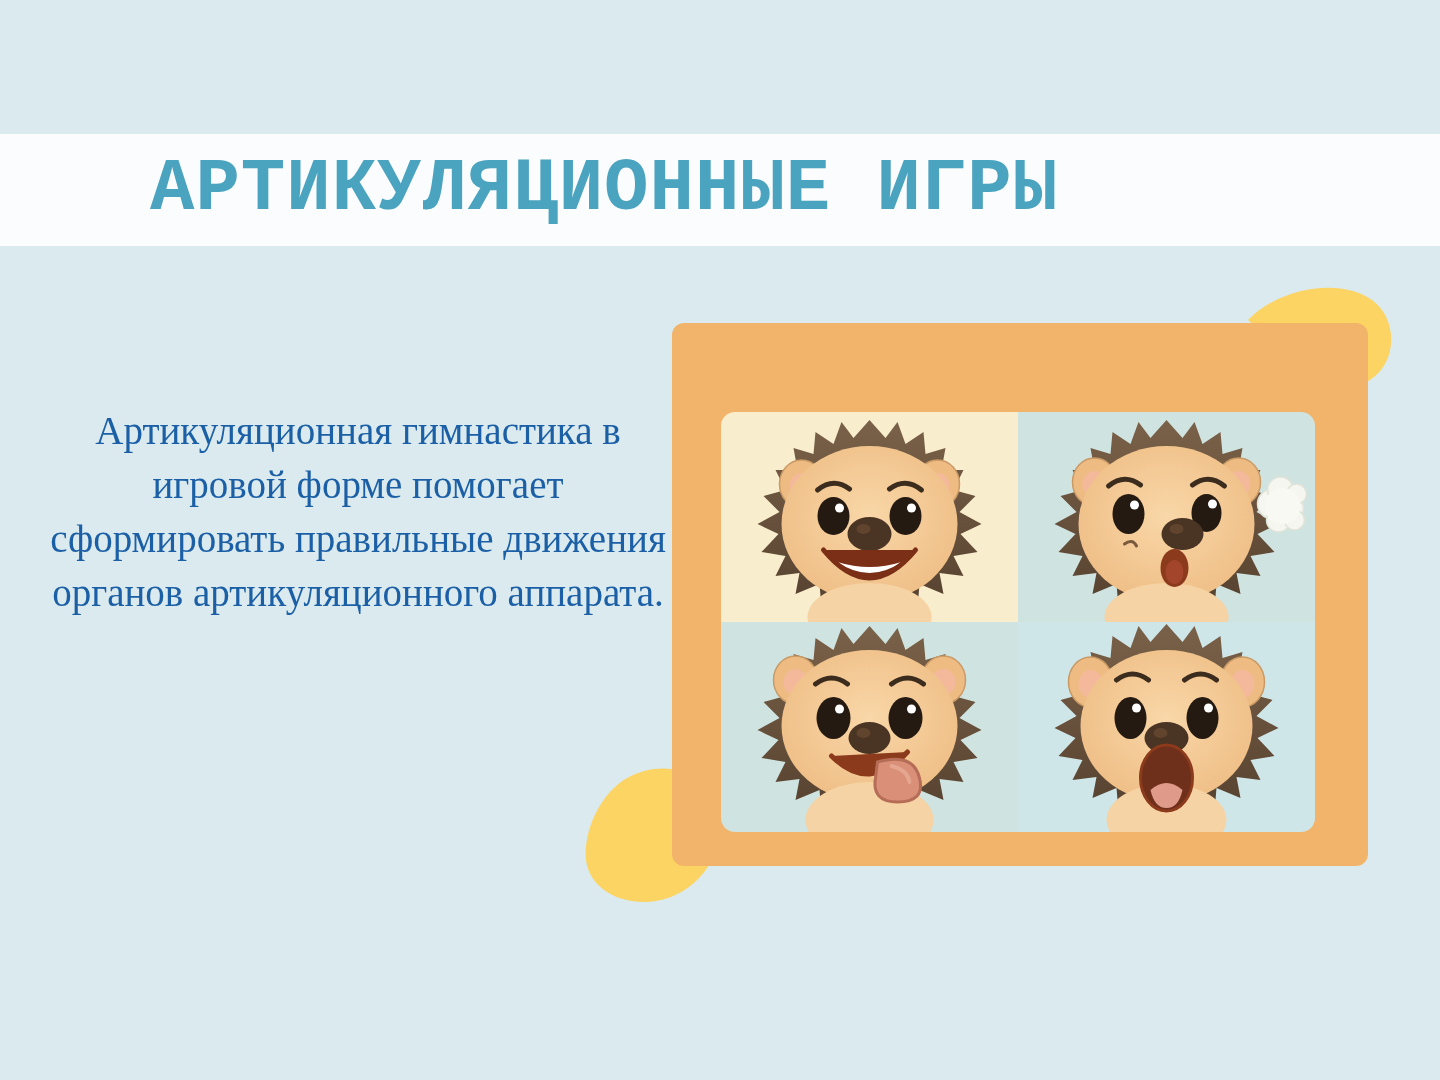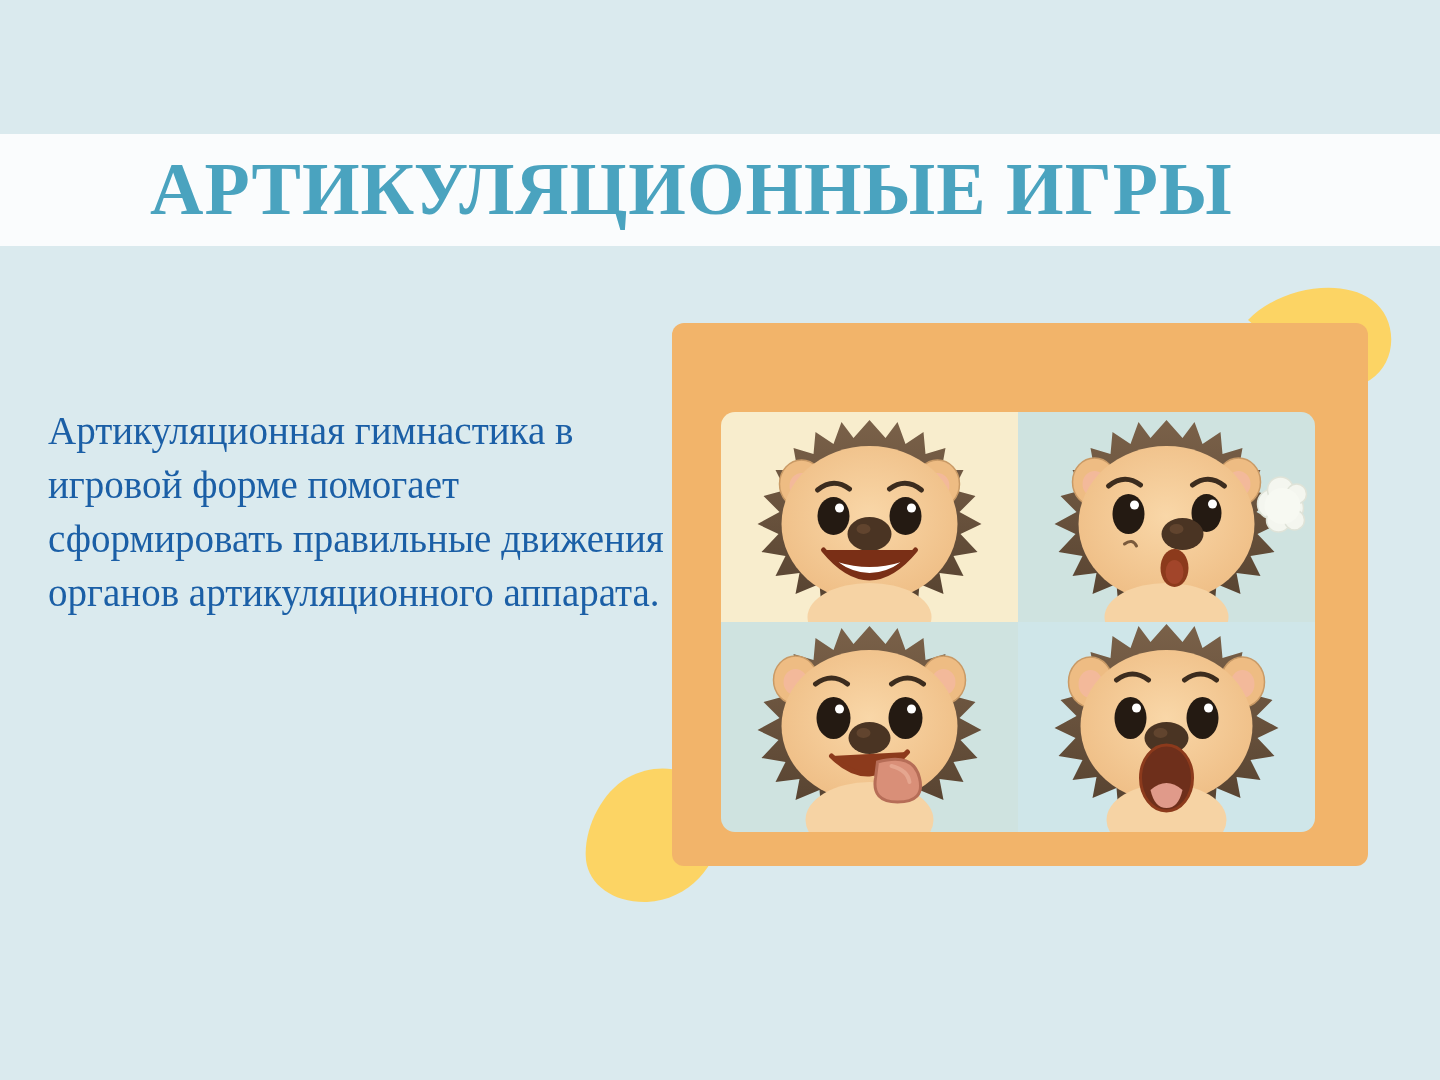--- a/index.html
+++ b/index.html
@@ -32,7 +32,7 @@
     width: 1100px;
     height: 100px;
     line-height: 100px;
-    font-family: Liberation Serif, serif;
+    font-family: Liberation Mono, monospace;
     font-size: 74px;
     font-weight: bold;
     letter-spacing: 1px;

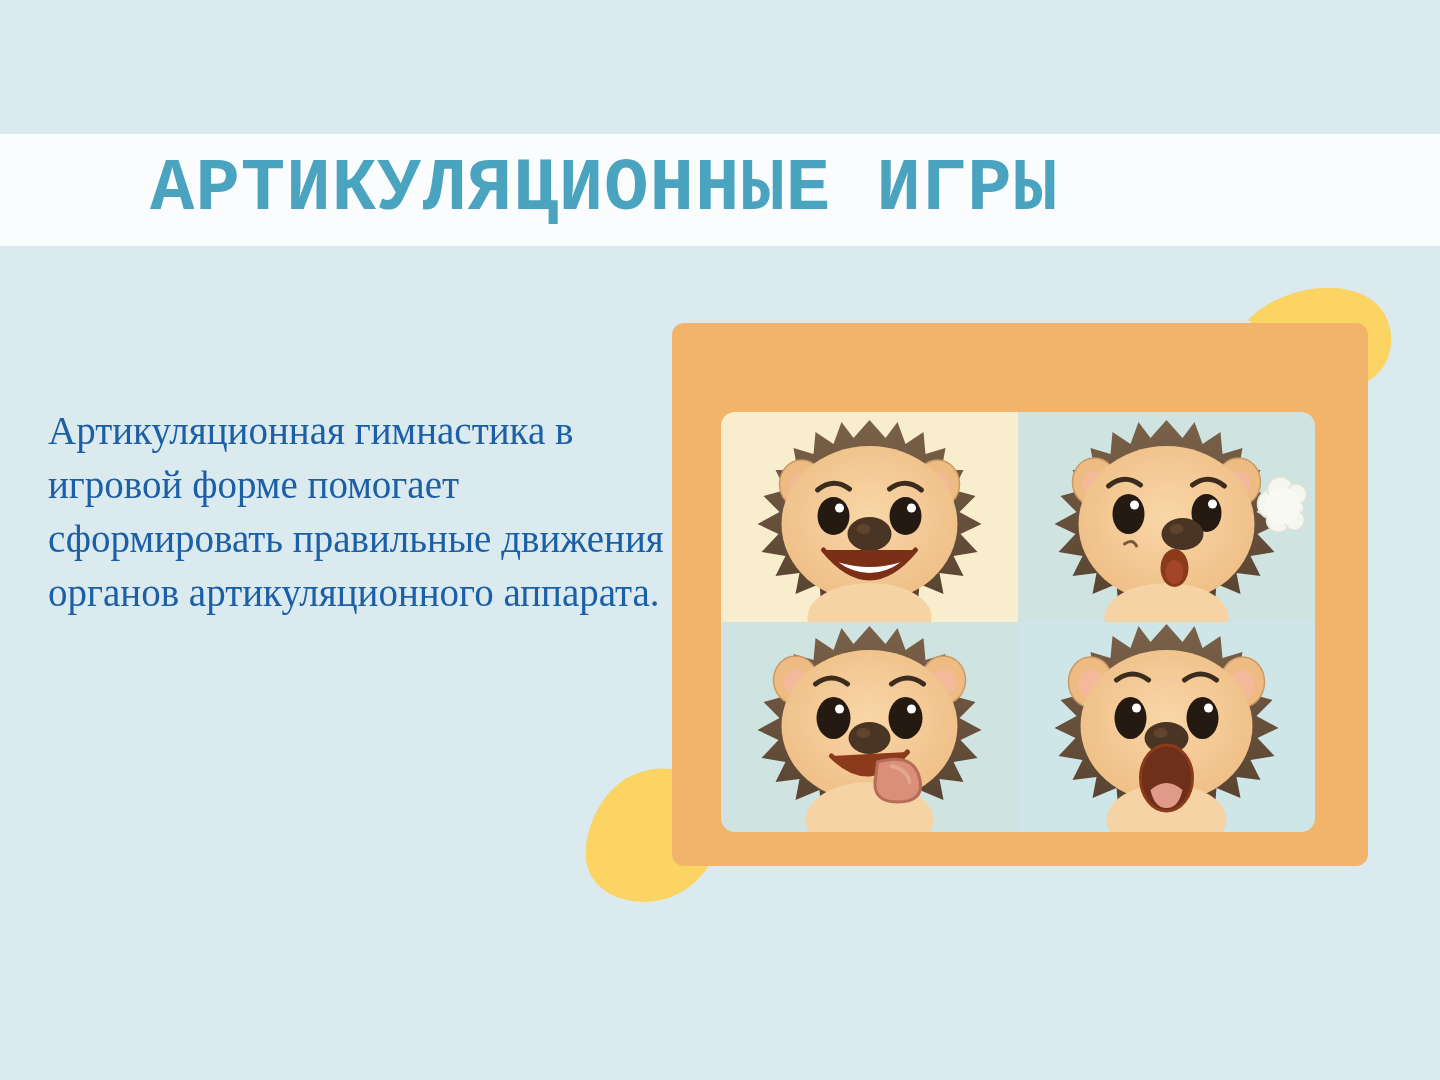--- a/index.html
+++ b/index.html
@@ -46,6 +46,7 @@
     left: 48px;
     top: 404px;
     width: 620px;
+    text-align: center;
     font-family: "Liberation Serif", "DejaVu Serif", serif;
     font-size: 39px;
     line-height: 54px;

